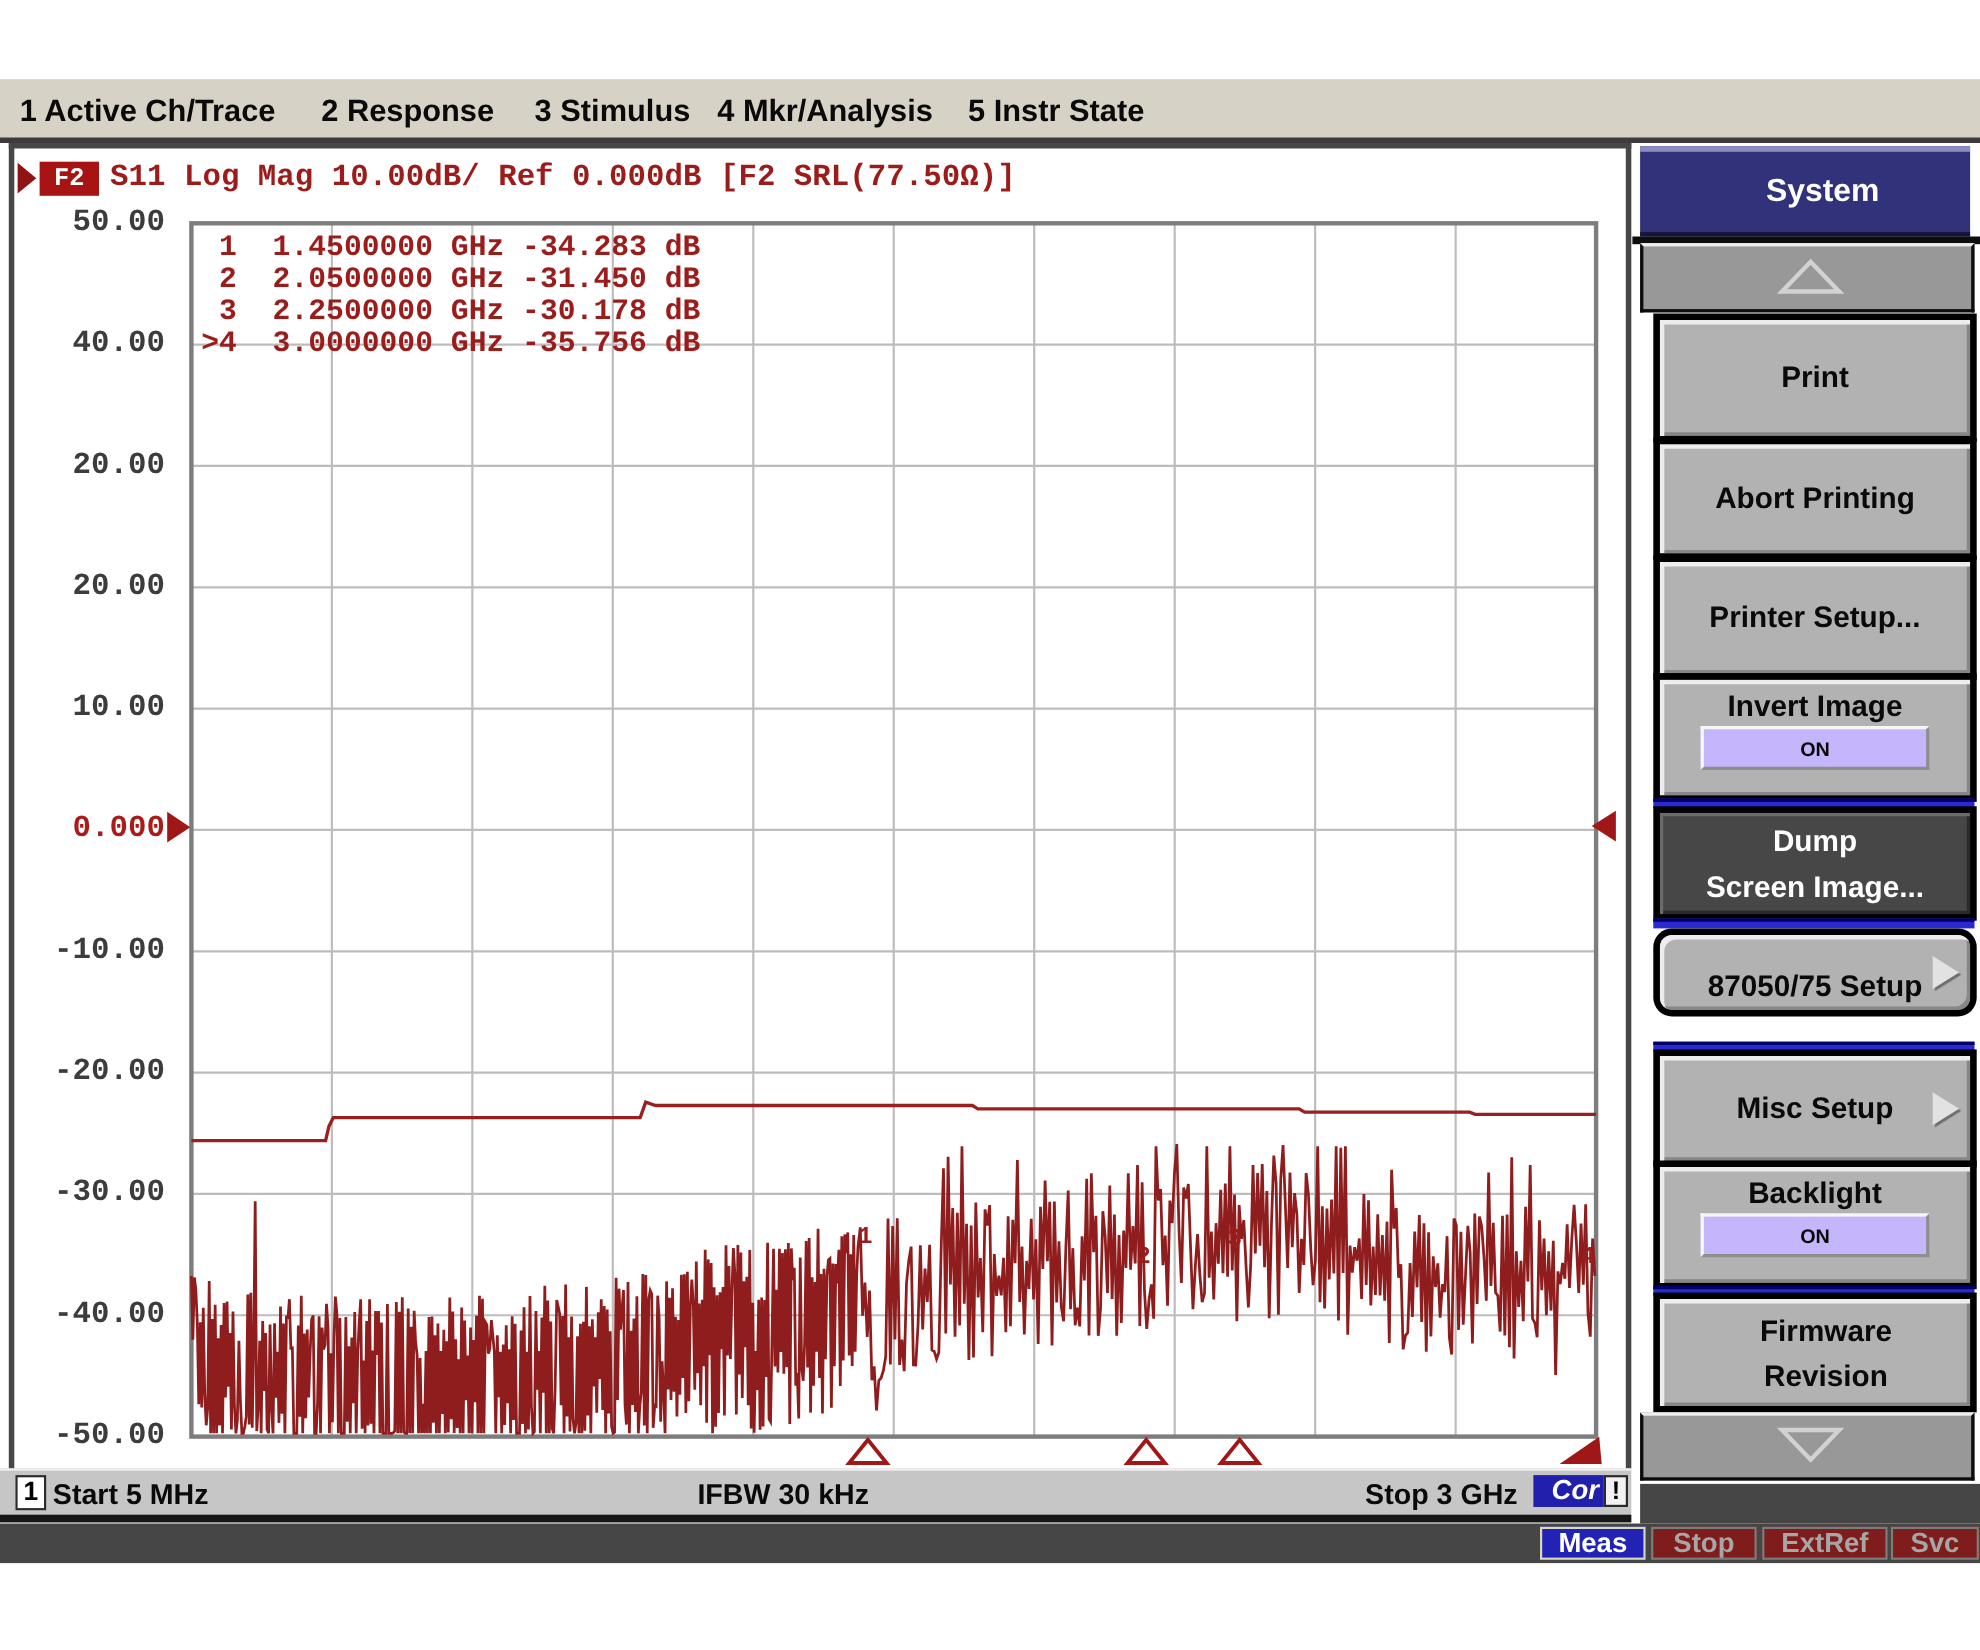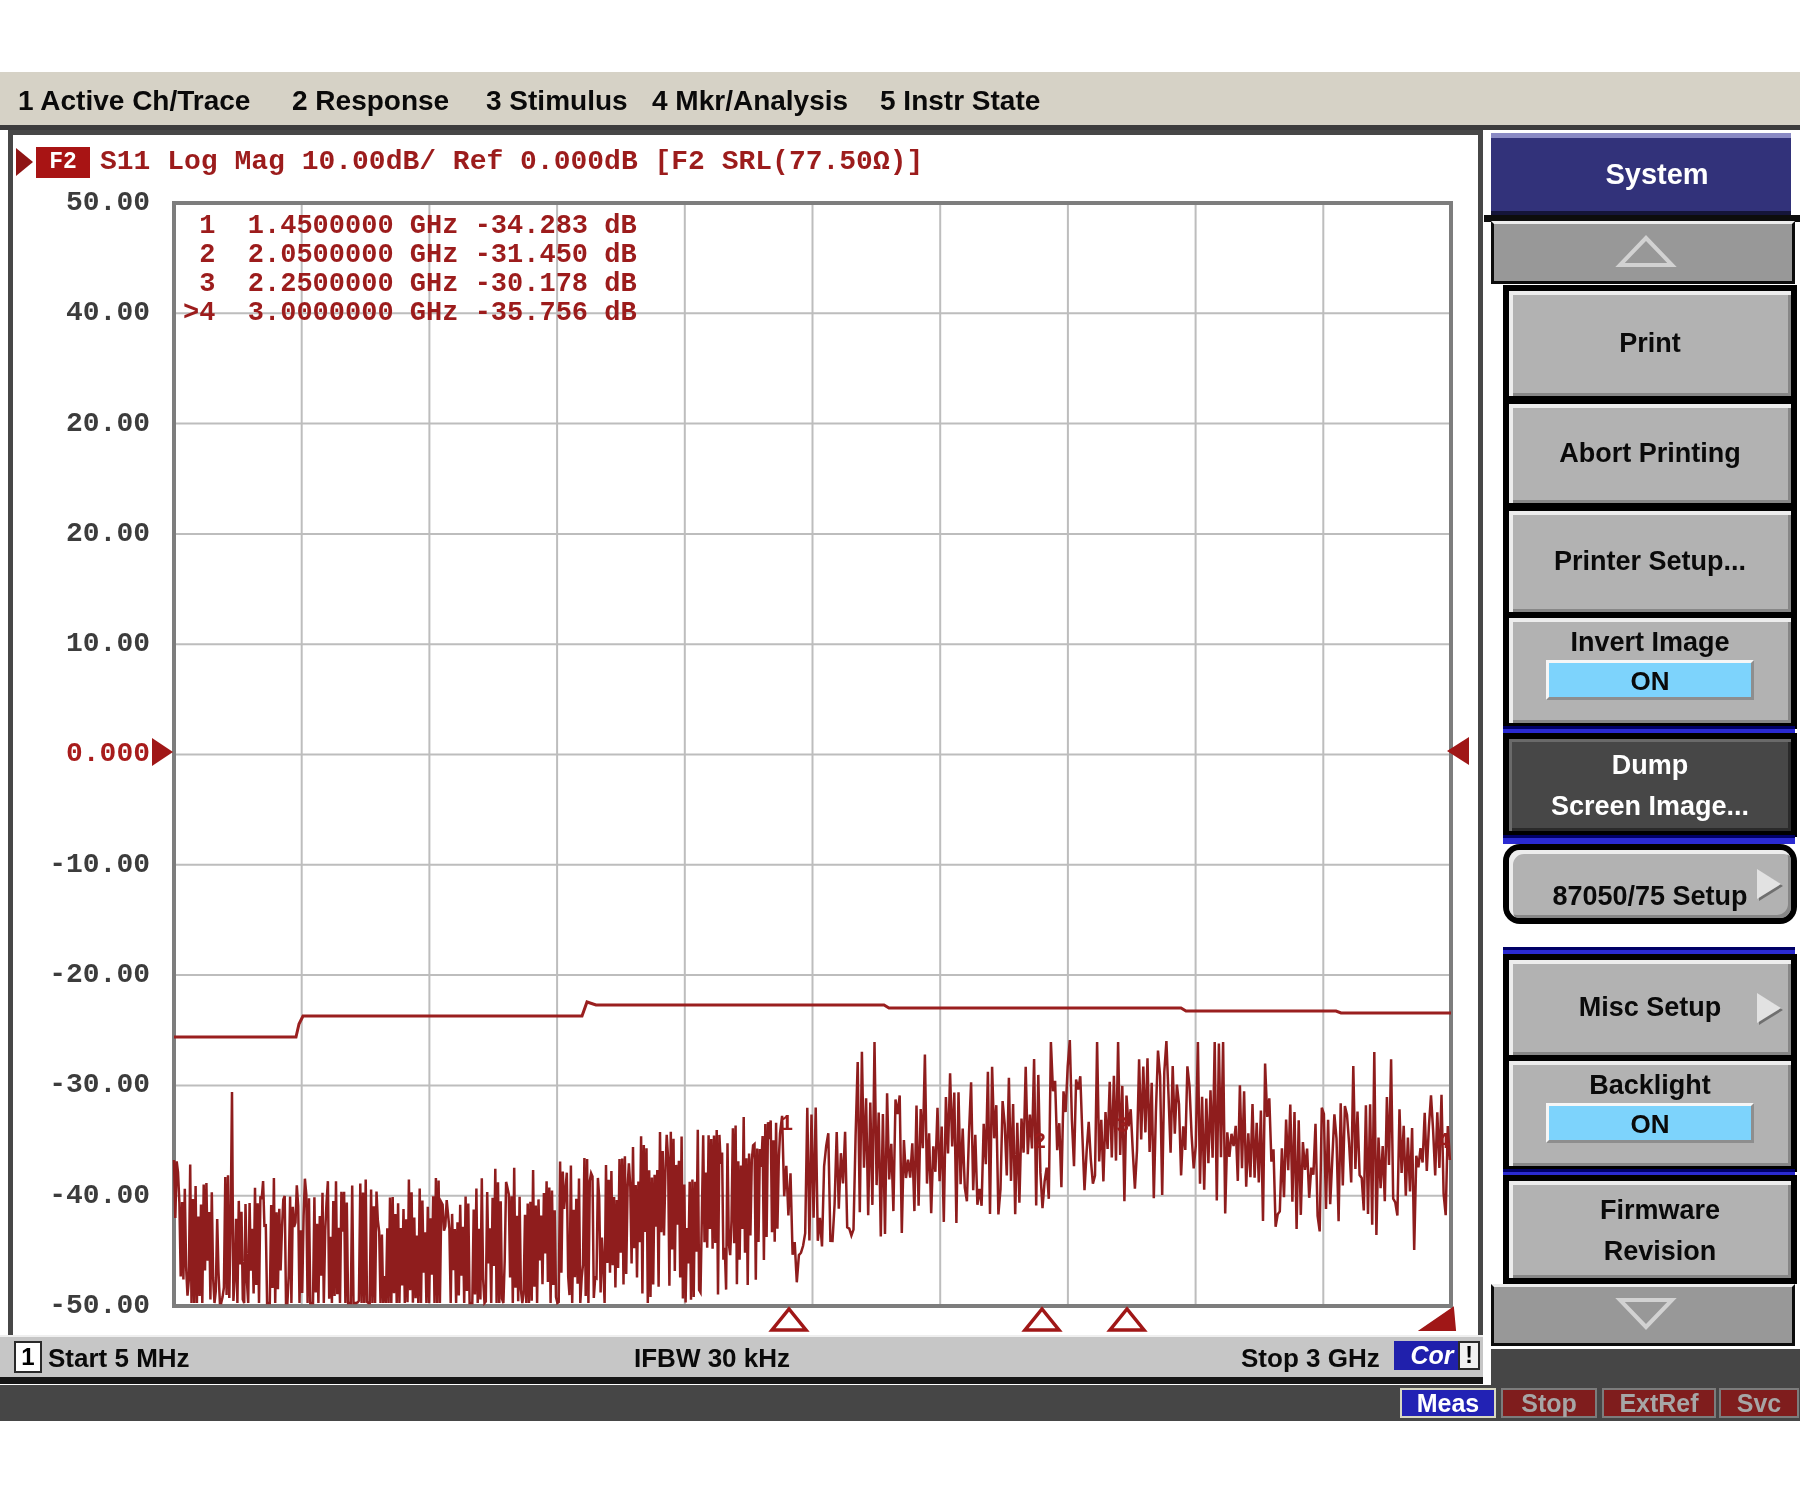--- a/index.html
+++ b/index.html
@@ -22,7 +22,7 @@
 .btn{position:absolute;left:1509px;width:282px;background:#b2b2b2;box-shadow:0 0 0 6px #000,inset 4px 4px 0 #ededed,inset -3px -3px 0 #878787;color:#0a0a0a;font-weight:bold;font-size:27px;text-align:center;box-sizing:border-box;}
 .btn.dark{background:#474747;color:#ffffff;box-shadow:0 0 0 6px #000,inset 3px 3px 0 #6a6a6a,inset -3px -3px 0 #2a2a2a;}
 .bluesep{position:absolute;left:1503px;width:292px;height:9px;background:#2a2ad2;border-top:3px solid #000066;box-sizing:border-box;}
-.onbox{position:relative;margin:2px auto 0;width:208px;height:40px;background:#7dd3fc;border:3px solid;border-color:#f6f6f6 #8e8e8e #8e8e8e #f6f6f6;font-size:26px;line-height:36px;box-sizing:border-box;}
+.onbox{position:relative;margin:2px auto 0;width:208px;height:40px;background:#c4b5fd;border:3px solid;border-color:#f6f6f6 #8e8e8e #8e8e8e #f6f6f6;font-size:18px;line-height:36px;box-sizing:border-box;}
 .rarrow{position:absolute;right:10px;top:50%;margin-top:-15px;width:0;height:0;border-left:24px solid #e2e2e2;border-top:15px solid transparent;border-bottom:15px solid transparent;filter:drop-shadow(2px 2px 0 #6f6f6f);}
 </style></head>
 <body>

